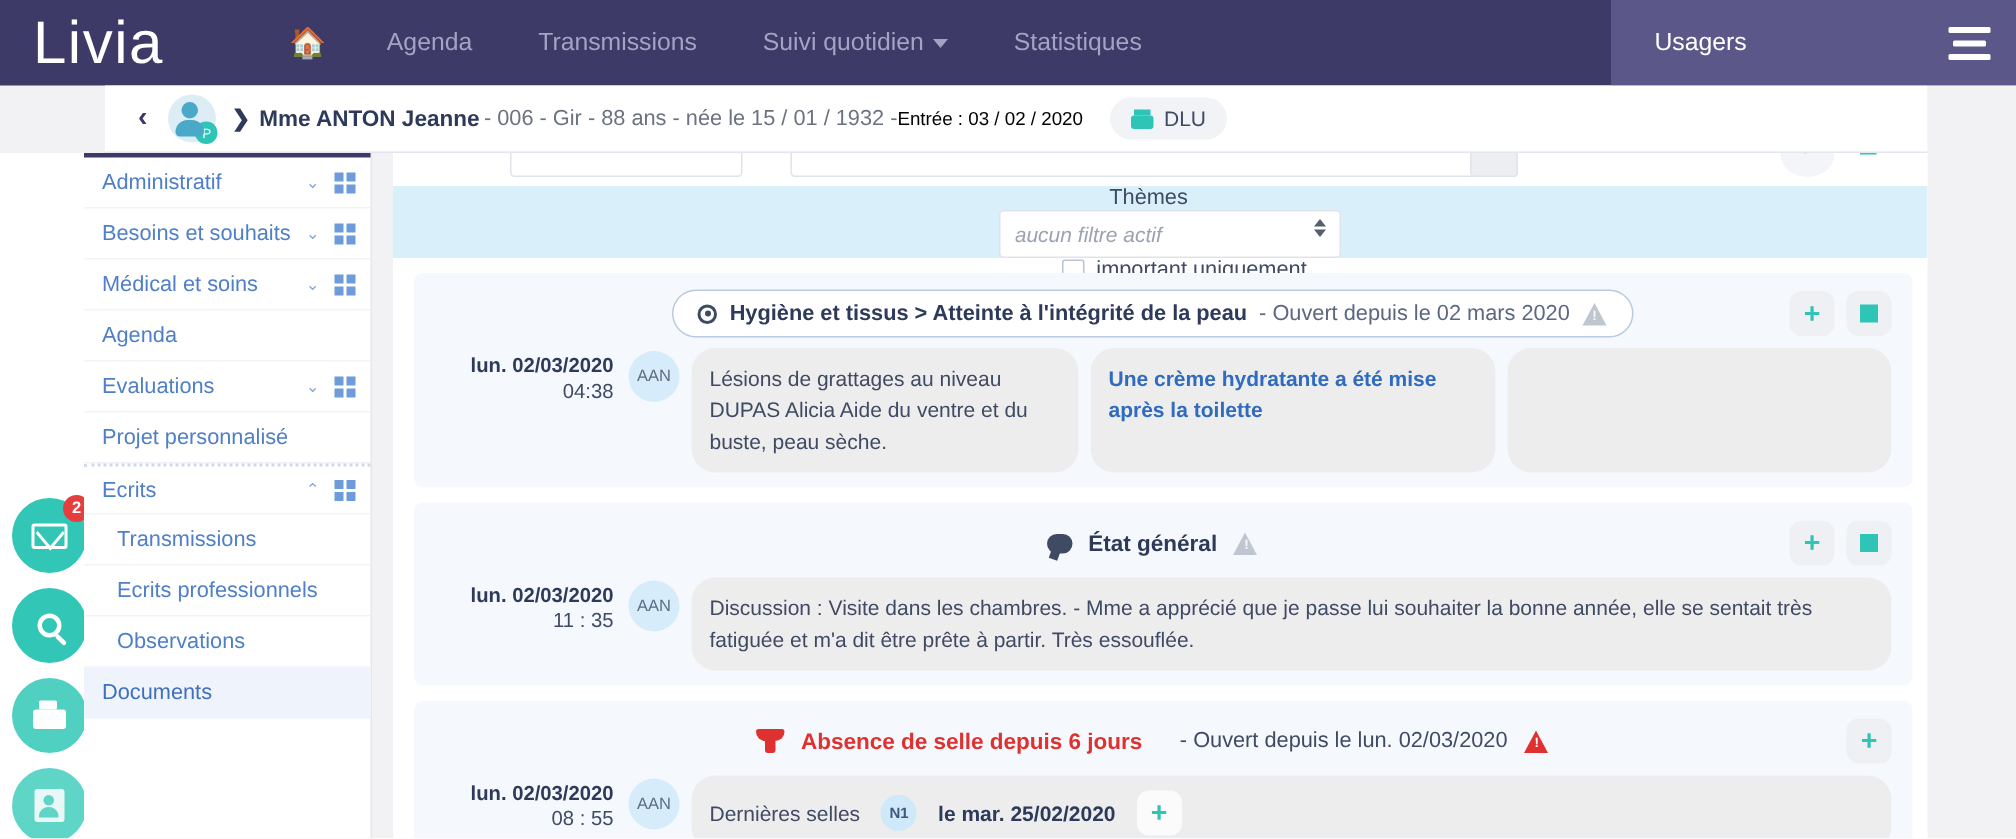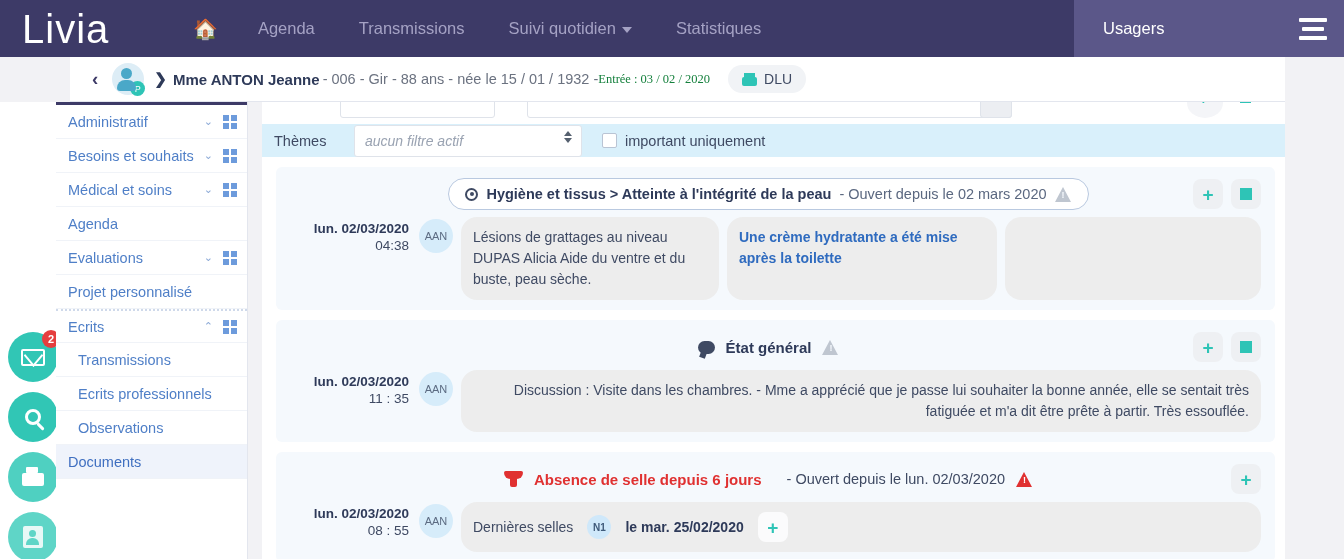--- a/index.html
+++ b/index.html
@@ -35,7 +35,7 @@
   .crumb-arrow { color:#2e3a59; font-weight:bold; font-size:15px; margin-right:6px; }
   .crumb-name { font-weight:bold; color:#2e3a59; font-size:15px; }
   .crumb-rest { color:#6b7280; font-size:14.5px; margin-left:3px; }
-  .crumb-entry { color:#15803d; font-size:12.5px;font-family:Liberation Serif, serif; }
+  .crumb-entry { color:#000000; font-size:12.5px; }
   .dlu { margin-left:18px; background:#f1f3f6; border-radius:16px; height:28px; display:flex; align-items:center; gap:7px; padding:0 14px; cursor:pointer; }
   .dlu .lbl { color:#3f4a63; font-size:14px; }
   .printer-ic { width:15px;height:13px; position:relative; }

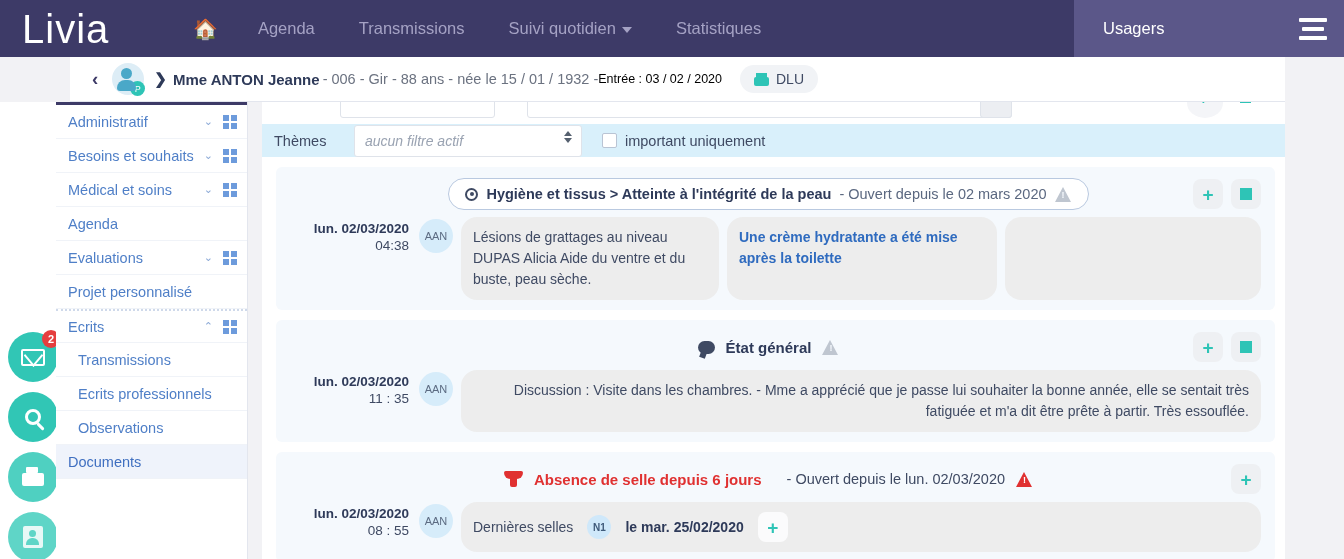--- a/index.html
+++ b/index.html
@@ -82,7 +82,7 @@
   .partialrow .pplus { position:absolute; left:937px; top:-12px; color:#2ec4b6; font-weight:bold; font-size:15px;}
   .partialrow .psq { position:absolute; left:978px; top:-10px; width:11px;height:11px;background:#2ec4b6;}
 
-  .filterbar { height:33px; background:#d9f0fb; display:flex; align-items:center; padding-left:12px; }
+  .filterbar { height:48px; background:#d9f0fb; display:flex; align-items:center; padding-left:12px;flex-direction:column; }
   .filterbar .lab { color:#3f4a63; font-size:14.5px; width:80px; }
   .selwrap { position:relative; width:228px; height:32px; }
   .selwrap select { width:100%; height:32px; border:1px solid #dfe3ea; border-radius:3px; background:#fff; font-style:italic; color:#9aa3b2; font-size:14px; padding:0 24px 0 10px; font-family:"Liberation Sans",sans-serif; appearance:none; -webkit-appearance:none; }

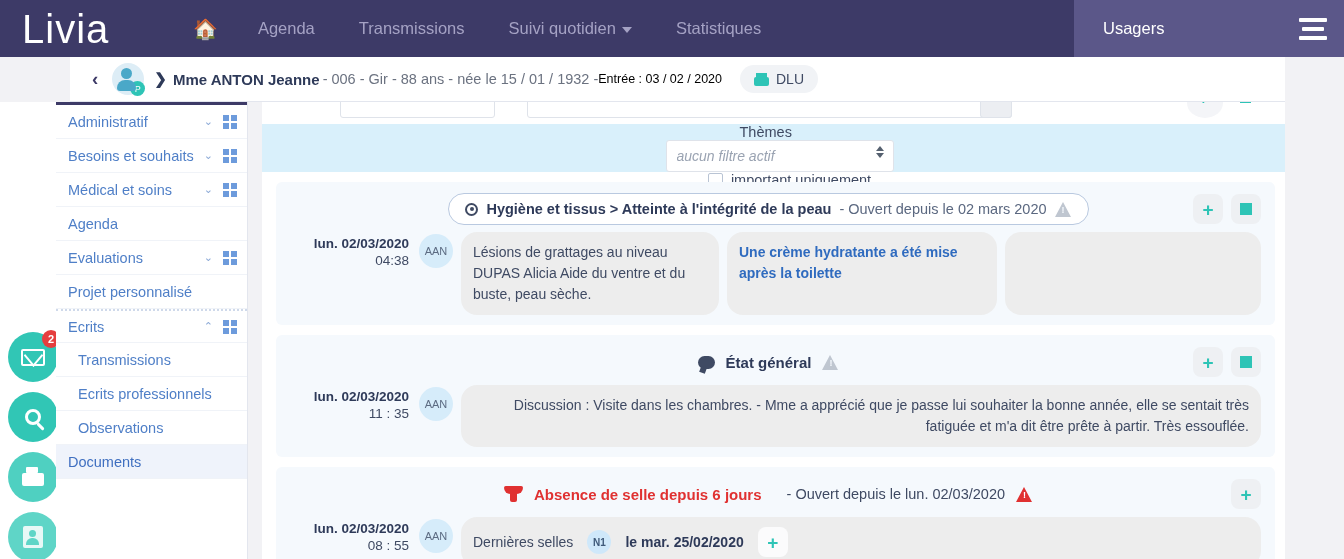--- a/index.html
+++ b/index.html
@@ -132,7 +132,7 @@
   .bub.b1 { width:258px; }
   .bub.b2 { width:270px; color:#2f6bbf; font-weight:bold; }
   .bub.b3 { flex:1; background:#ededed; }
-  .bub.wide { flex:1;text-align:right; }
+  .bub.wide { flex:1; }
   .bub.inline { flex:1; display:flex; align-items:center; gap:14px; }
   .minibadge { width:24px;height:24px;border-radius:50%;background:#cfe8fa;color:#3f5a7a;font-size:10px;font-weight:bold;display:flex;align-items:center;justify-content:center;}
   .inline-date { font-weight:bold; color:#2e3a59; font-size:14px; }

